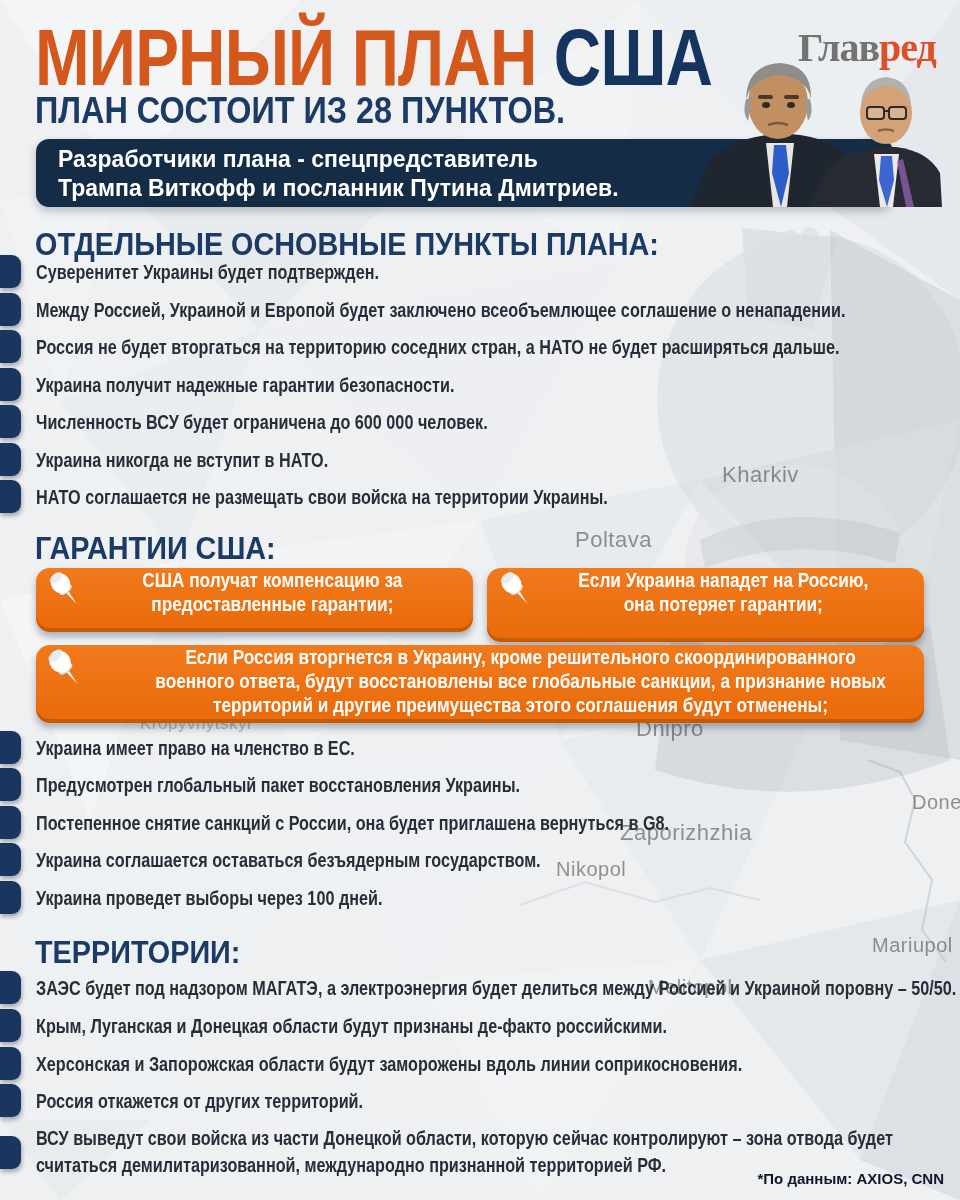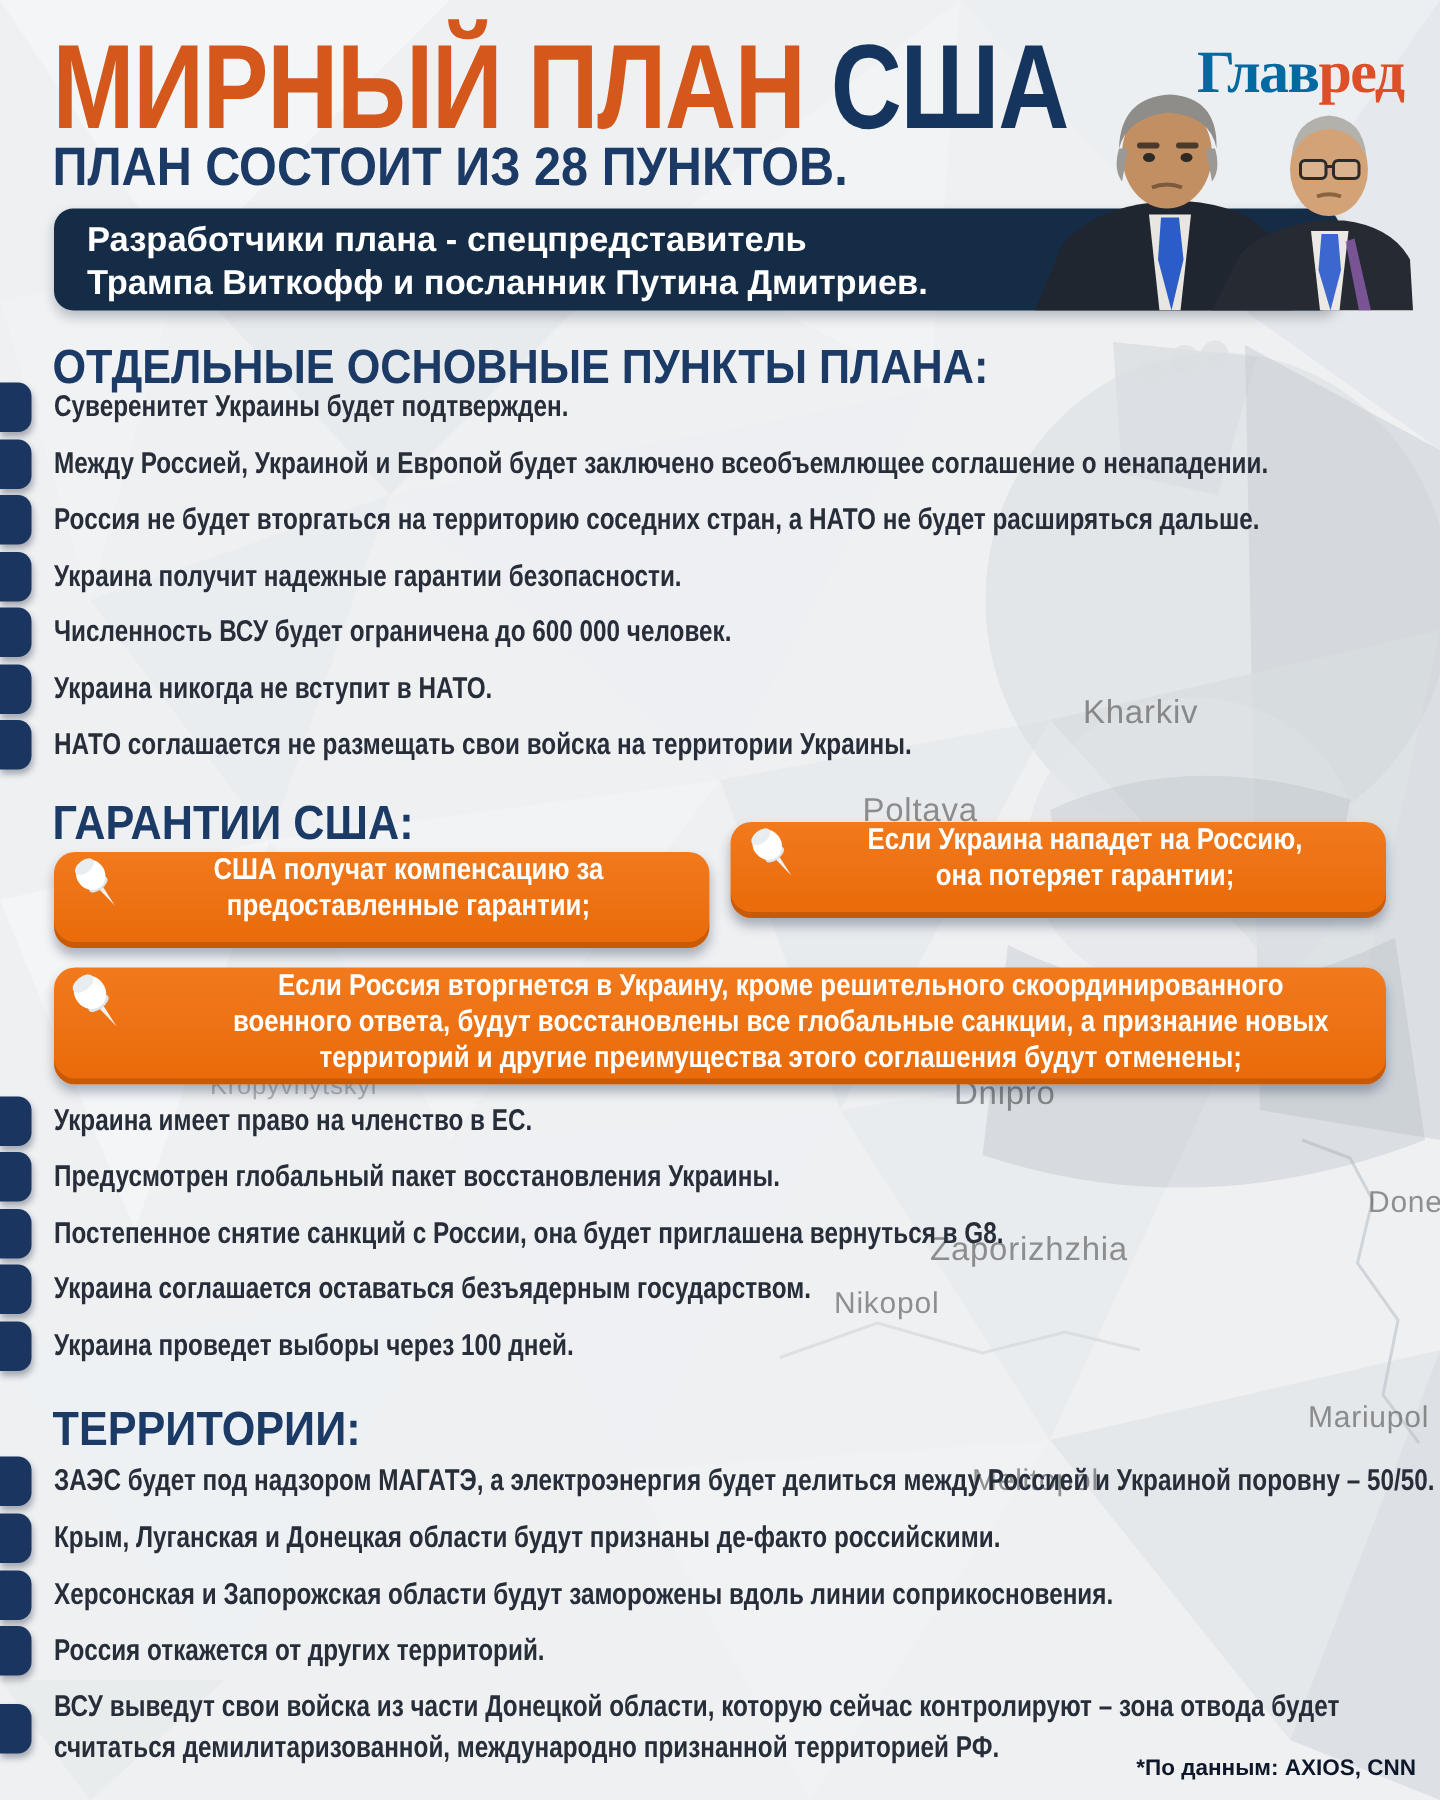--- a/index.html
+++ b/index.html
@@ -36,7 +36,7 @@
     position:absolute;left:798px;top:24px;font-family:"Liberation Serif",serif;
     font-weight:bold;font-size:40px;white-space:nowrap;z-index:6;letter-spacing:-1px;
   }
-  .logo .p1{color:#0369a1;text-align:center;}
+  .logo .p1{color:#737373;text-align:center;}
   .logo .p2{color:#dd4f28;}
   .portraits{position:absolute;left:690px;top:55px;width:252px;height:152px;z-index:4;}
   

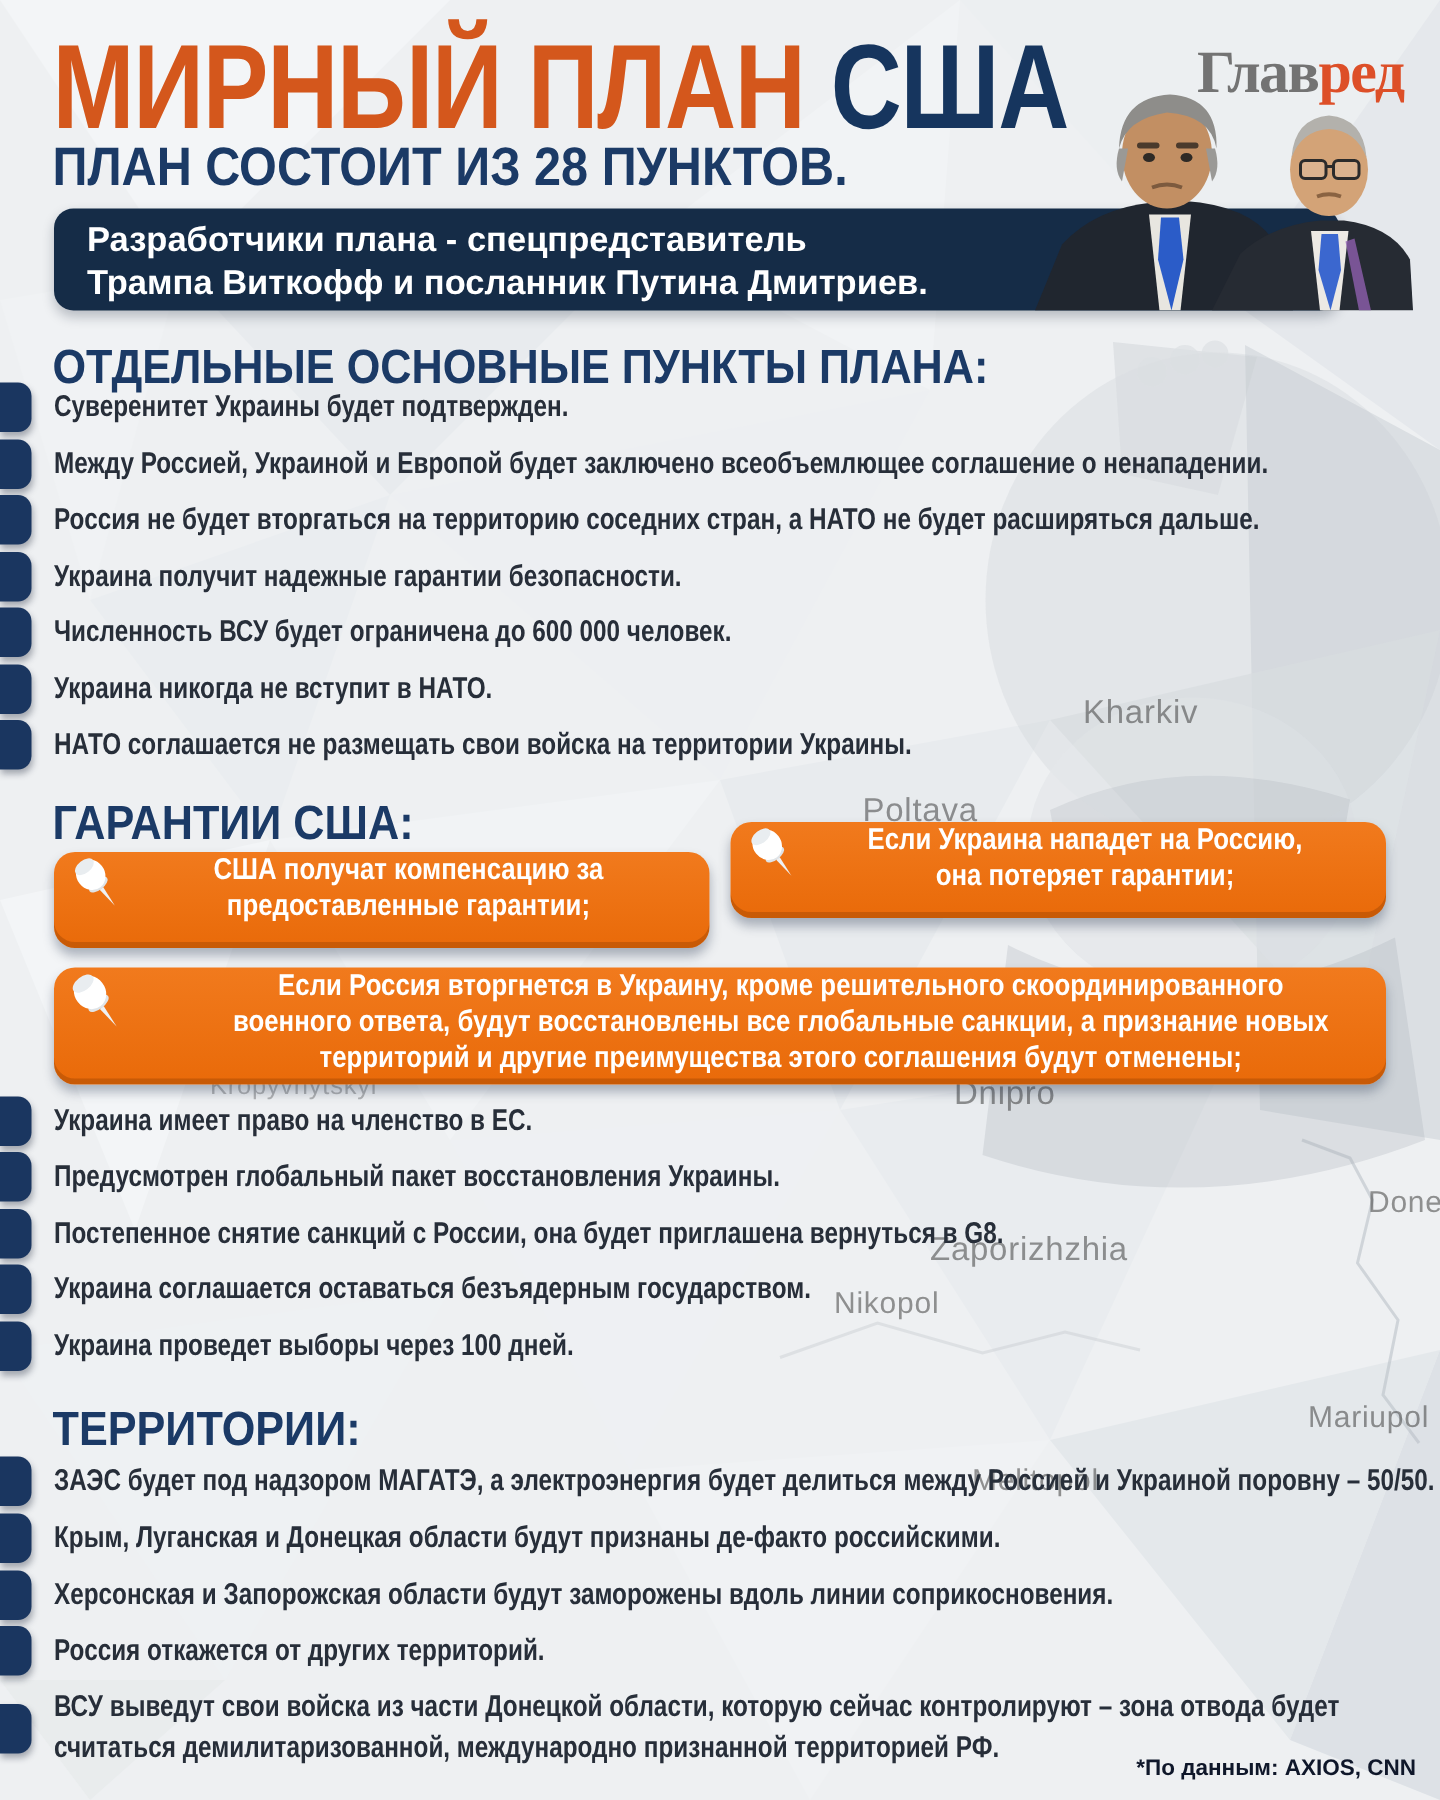--- a/index.html
+++ b/index.html
@@ -234,7 +234,7 @@
     </div>
   </div>
 
-  <div class="card" style="left:487px;top:548px;width:437px;height:64px;">
+  <div class="card" style="left:487px;top:568px;width:437px;height:74px;">
     <span class="pin">
       <svg width="42" height="42" viewBox="0 0 40 40">
           <g transform="rotate(-38 20 20)">

